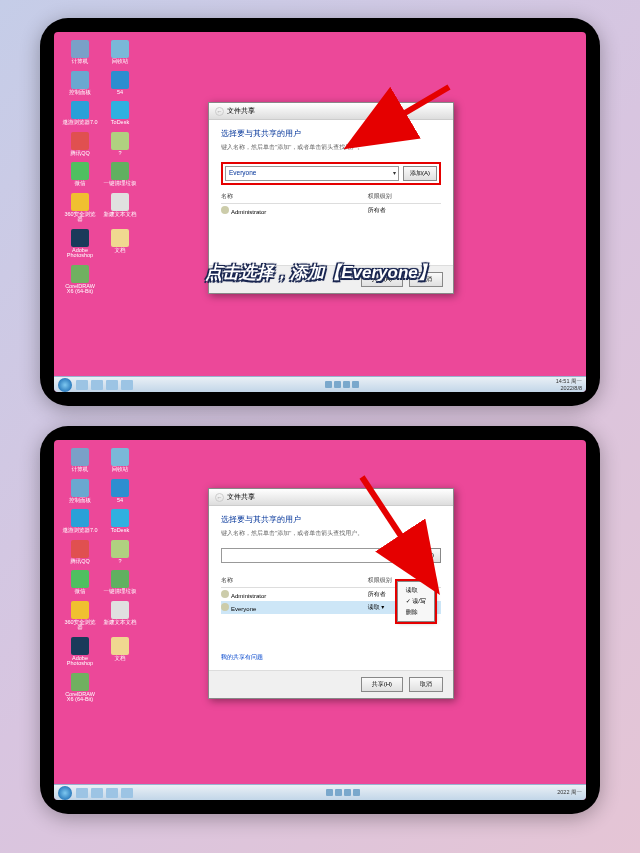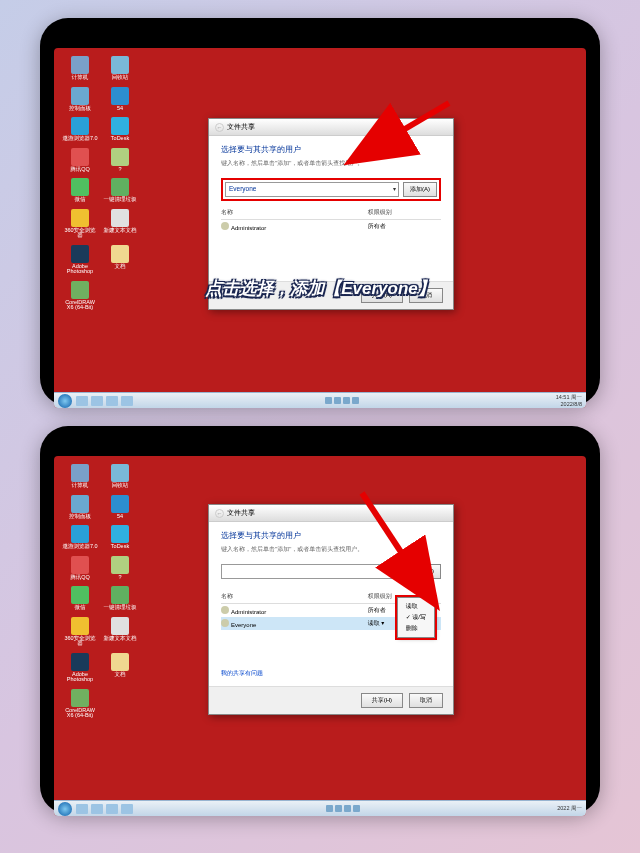--- a/index.html
+++ b/index.html
@@ -26,11 +26,10 @@
     .screen {
       width: 100%;
       height: 100%;
-      background: #b91c1c;
+      background: #ec4899;
       border-radius: 4px;
       position: relative;
       overflow: hidden;
-      margin-top: 16px;
     }
     .desktop-icons {
       position: absolute;

